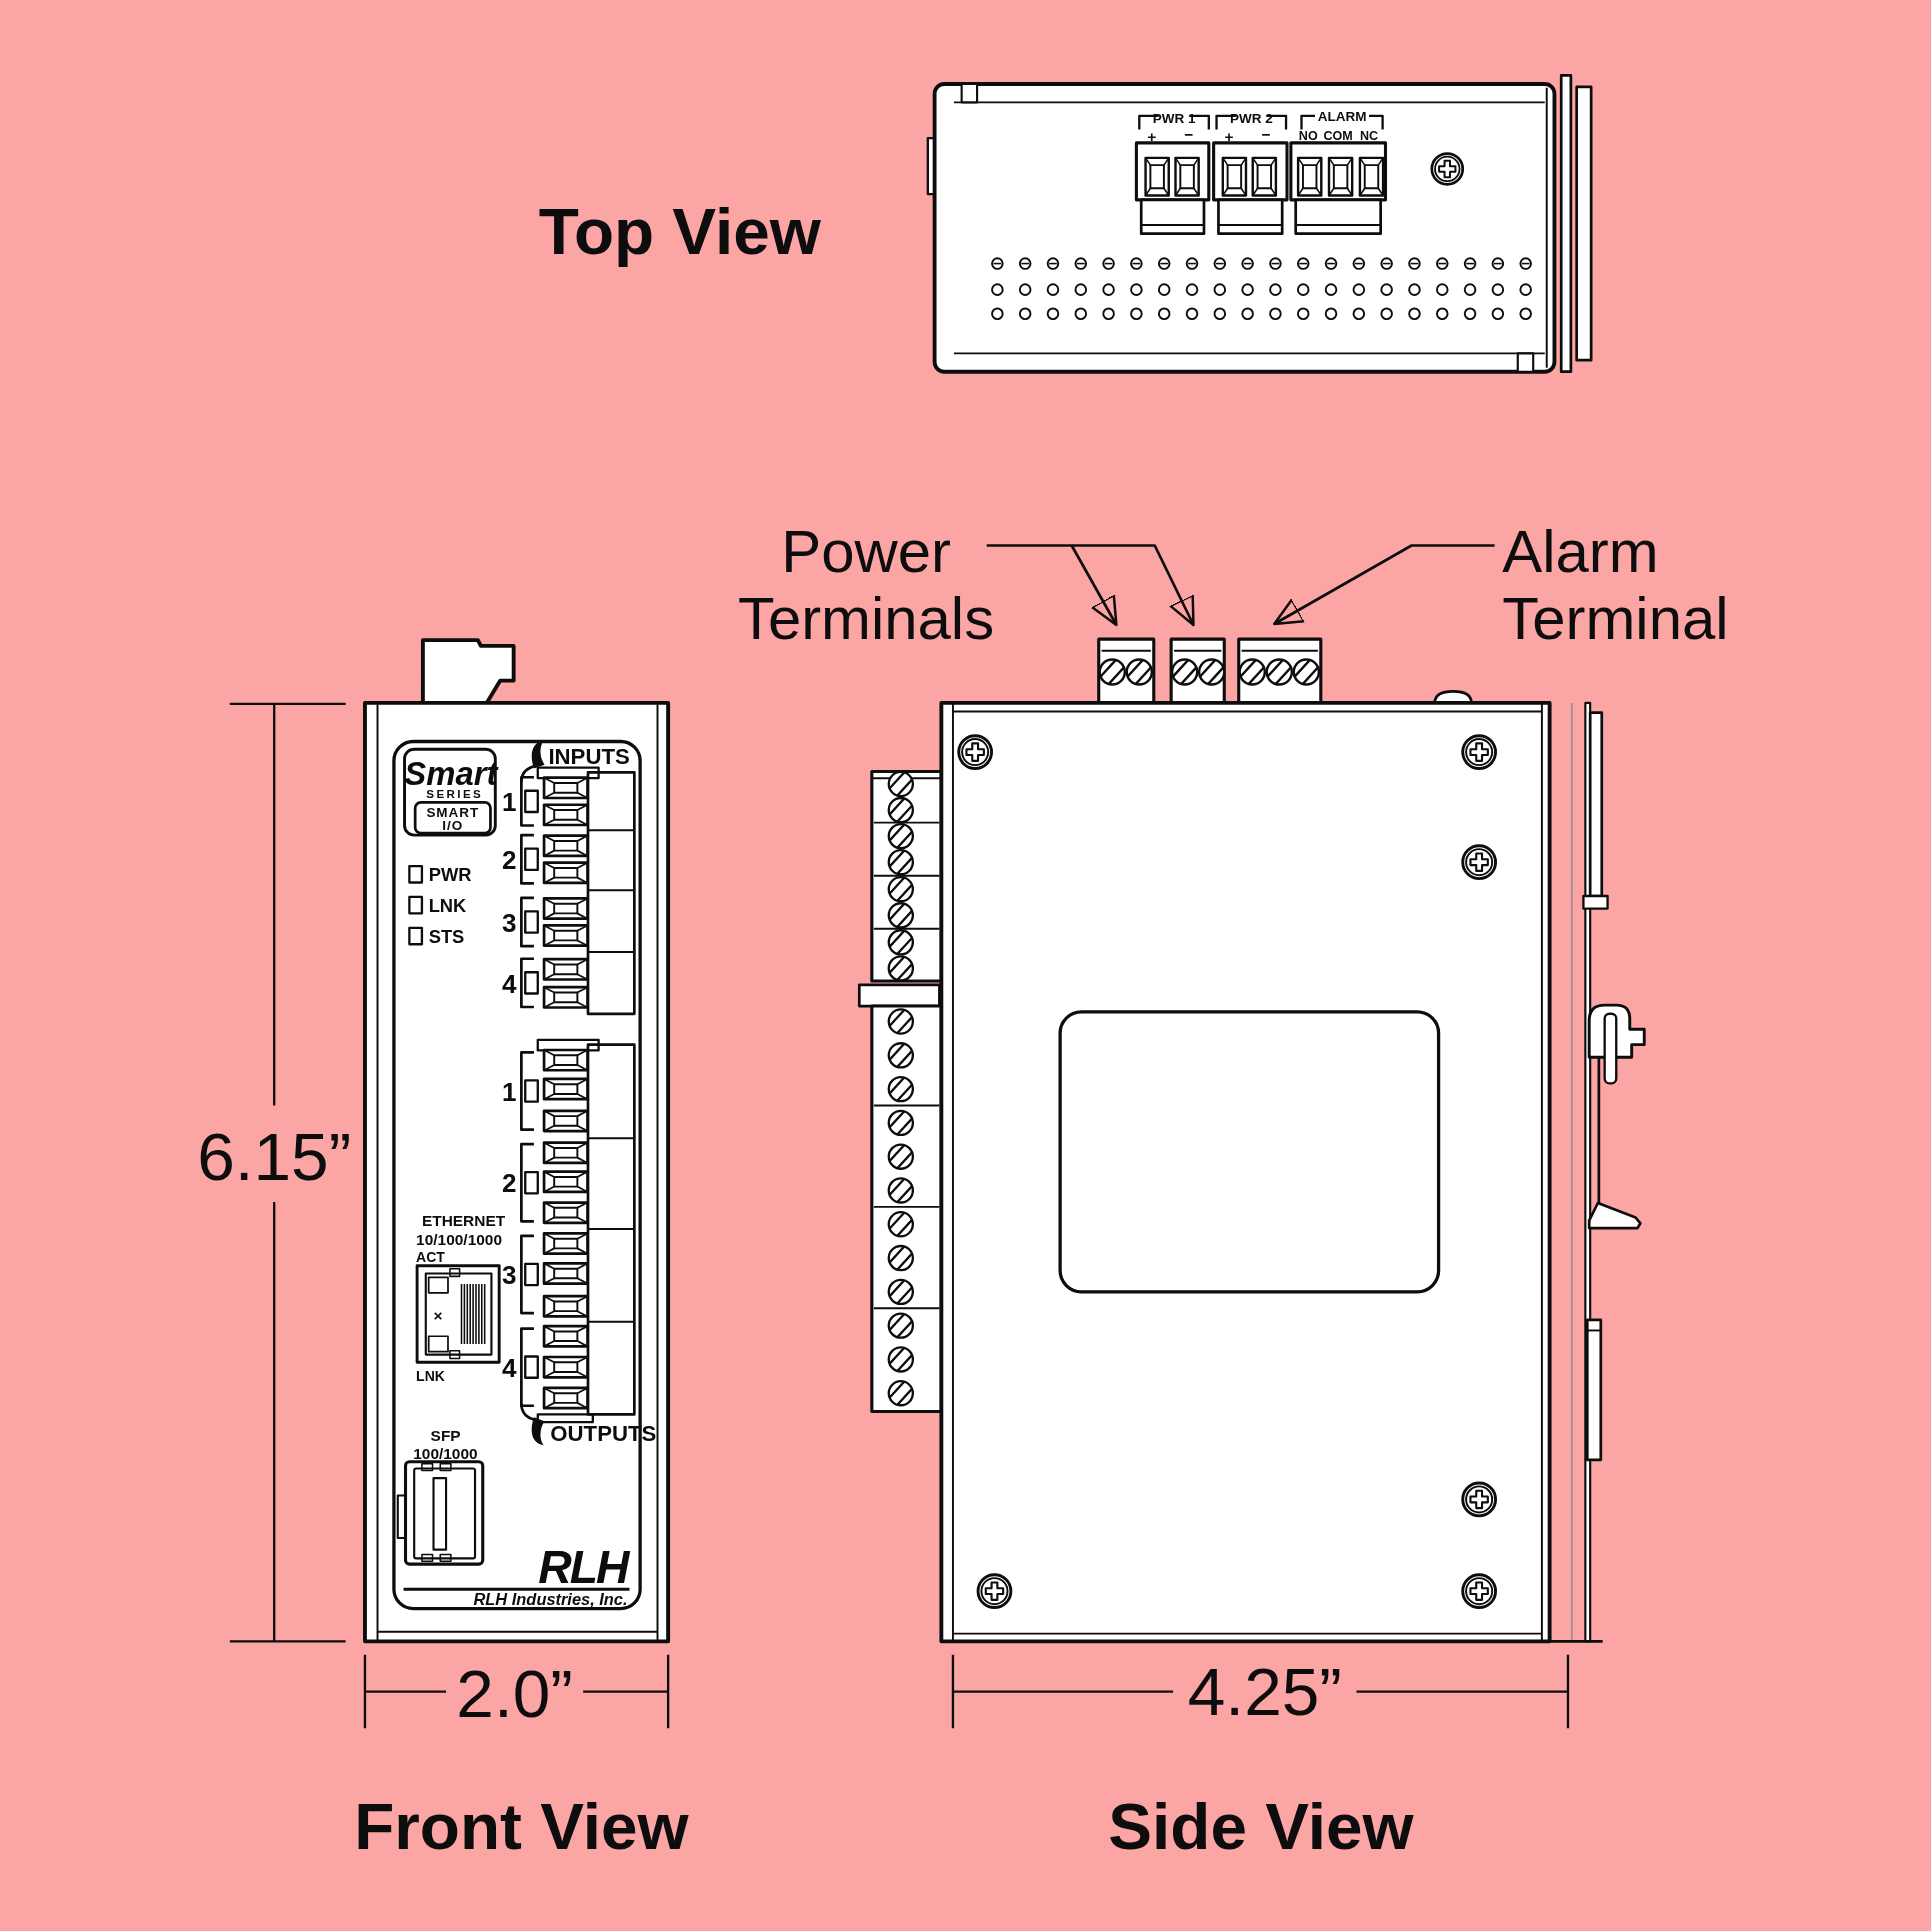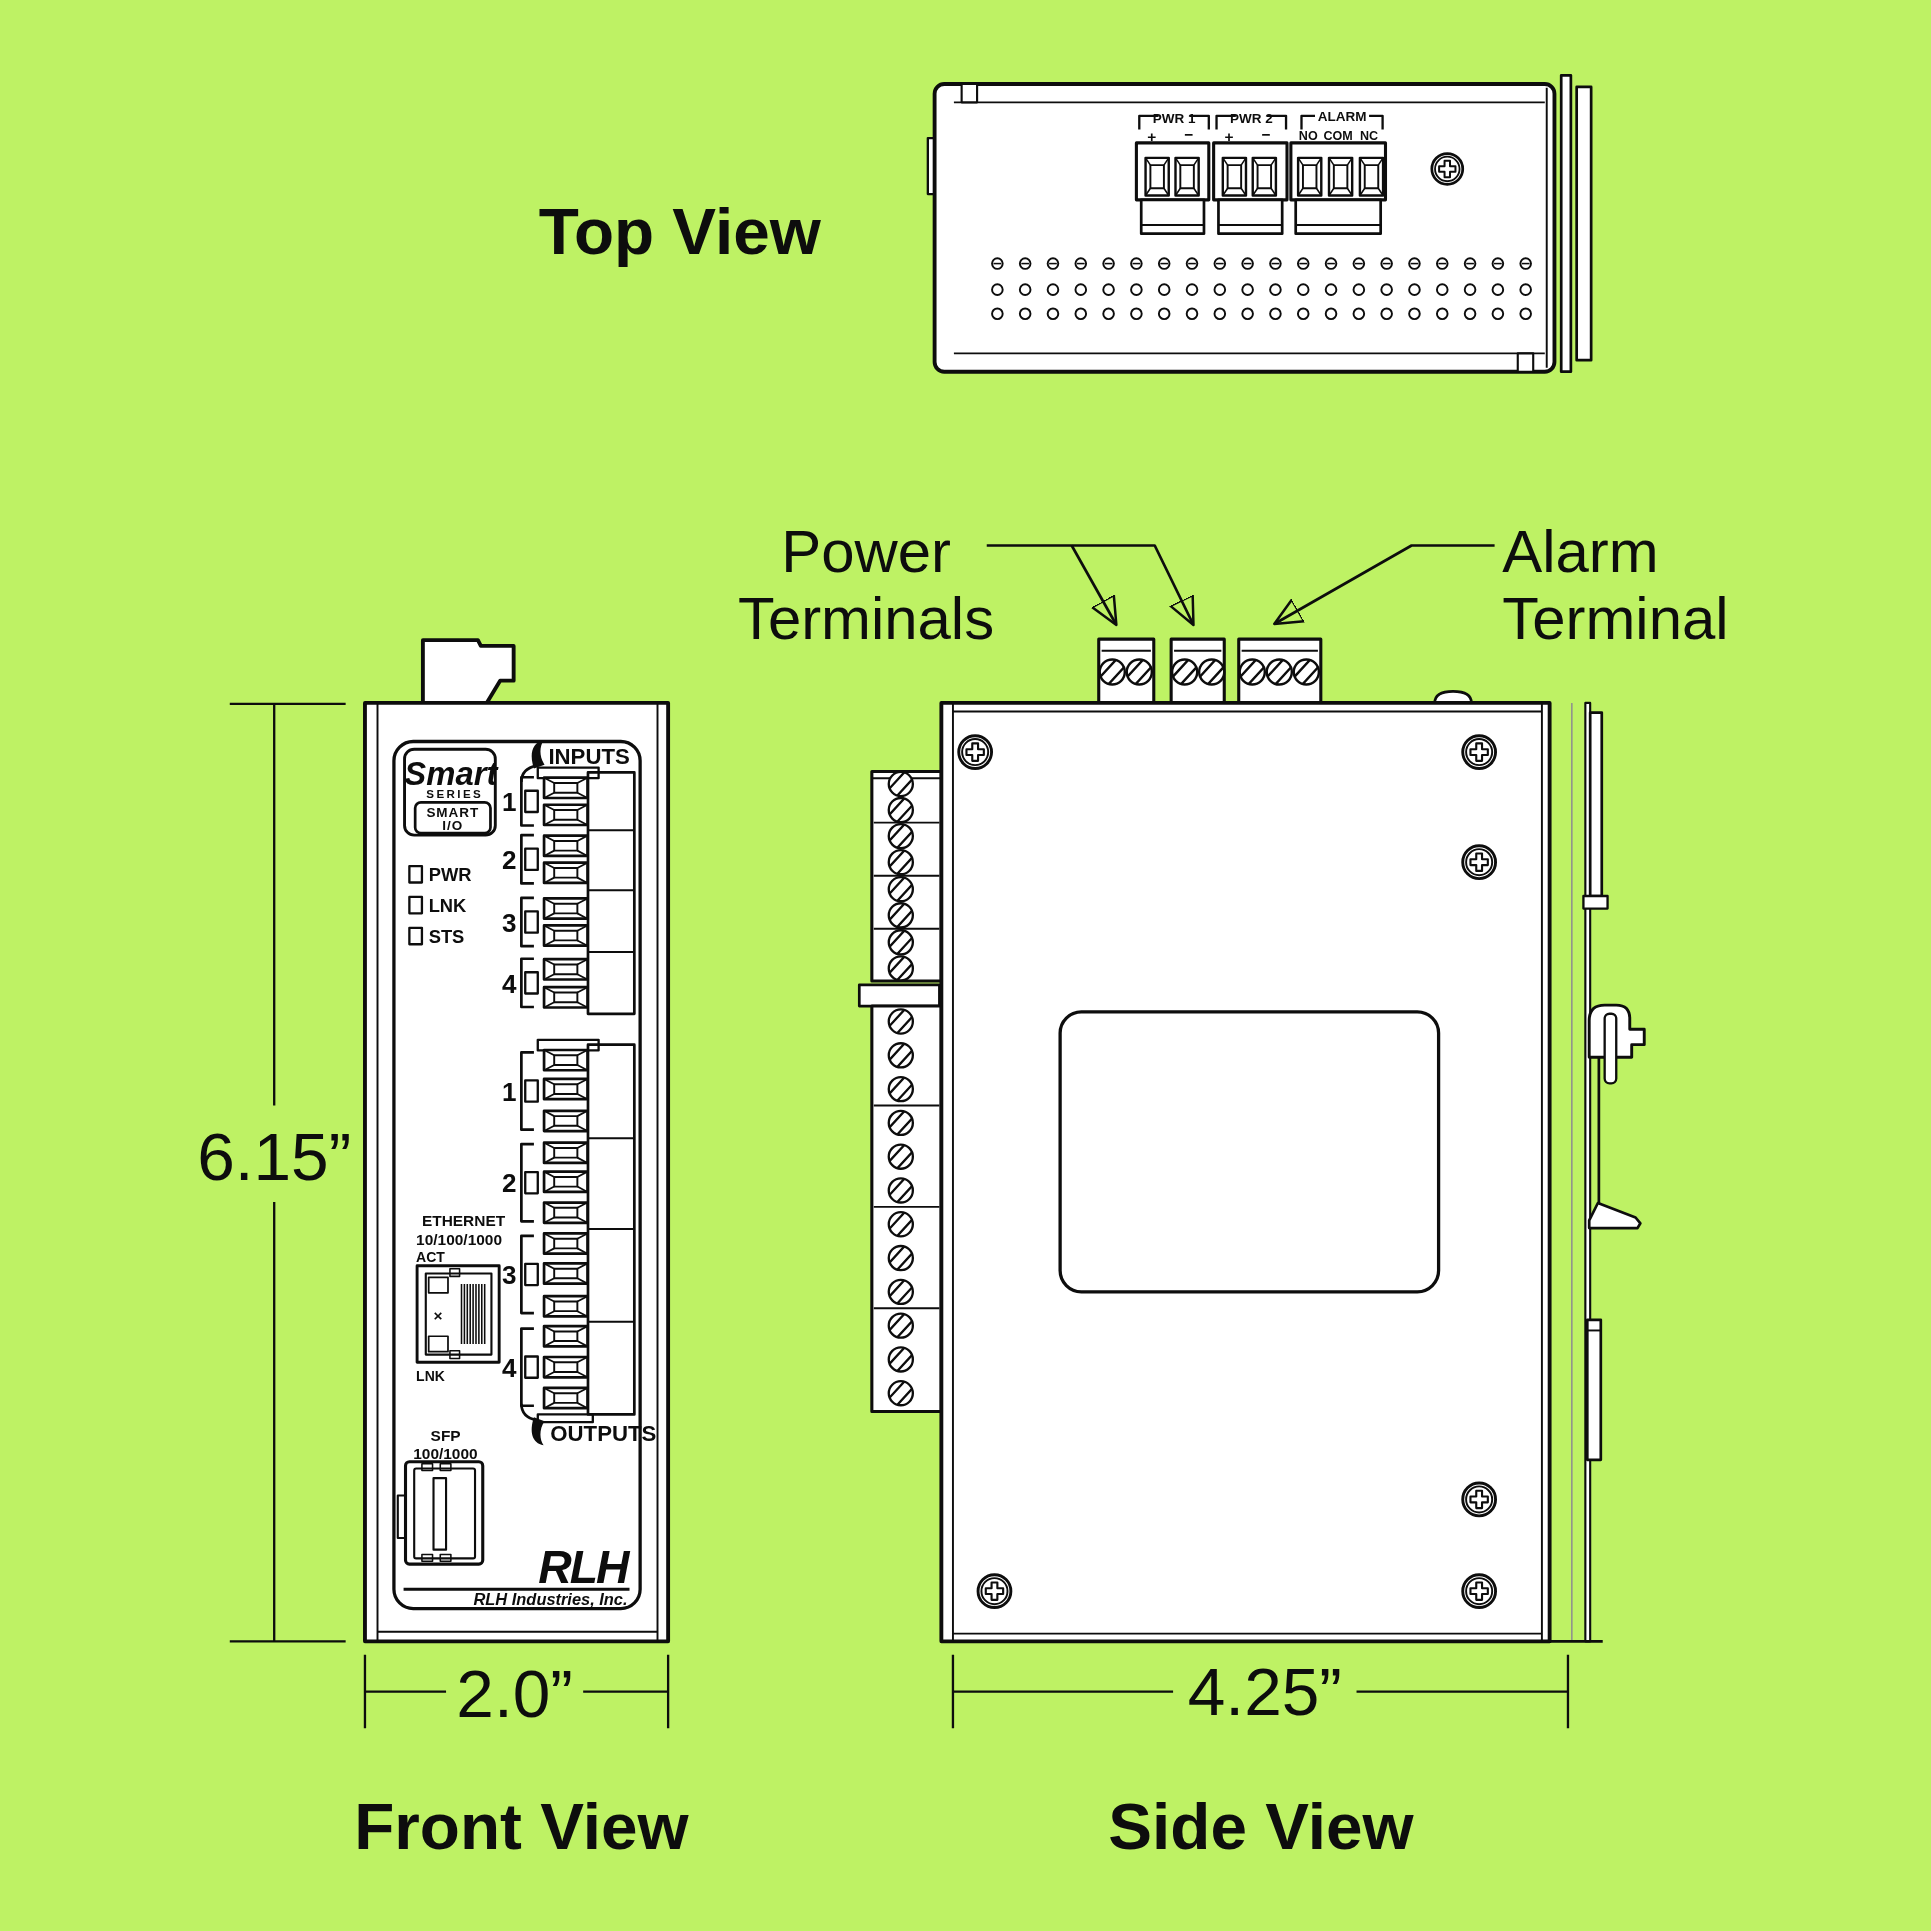--- a/index.html
+++ b/index.html
@@ -3,7 +3,7 @@
 <meta charset="utf-8">
 <style>
   html,body{margin:0;padding:0;background:#ffffff;}
-  .stage{width:1931px;height:1931px;position:relative;background:#bef264;}
+  .stage{width:1931px;height:1931px;position:relative;background:#fca5a5;}
   svg{display:block;}
   svg *{vector-effect:none;}
   path,rect,circle,line,polyline{stroke:#0d0d0d;fill:none;stroke-linejoin:round;stroke-linecap:butt;}

